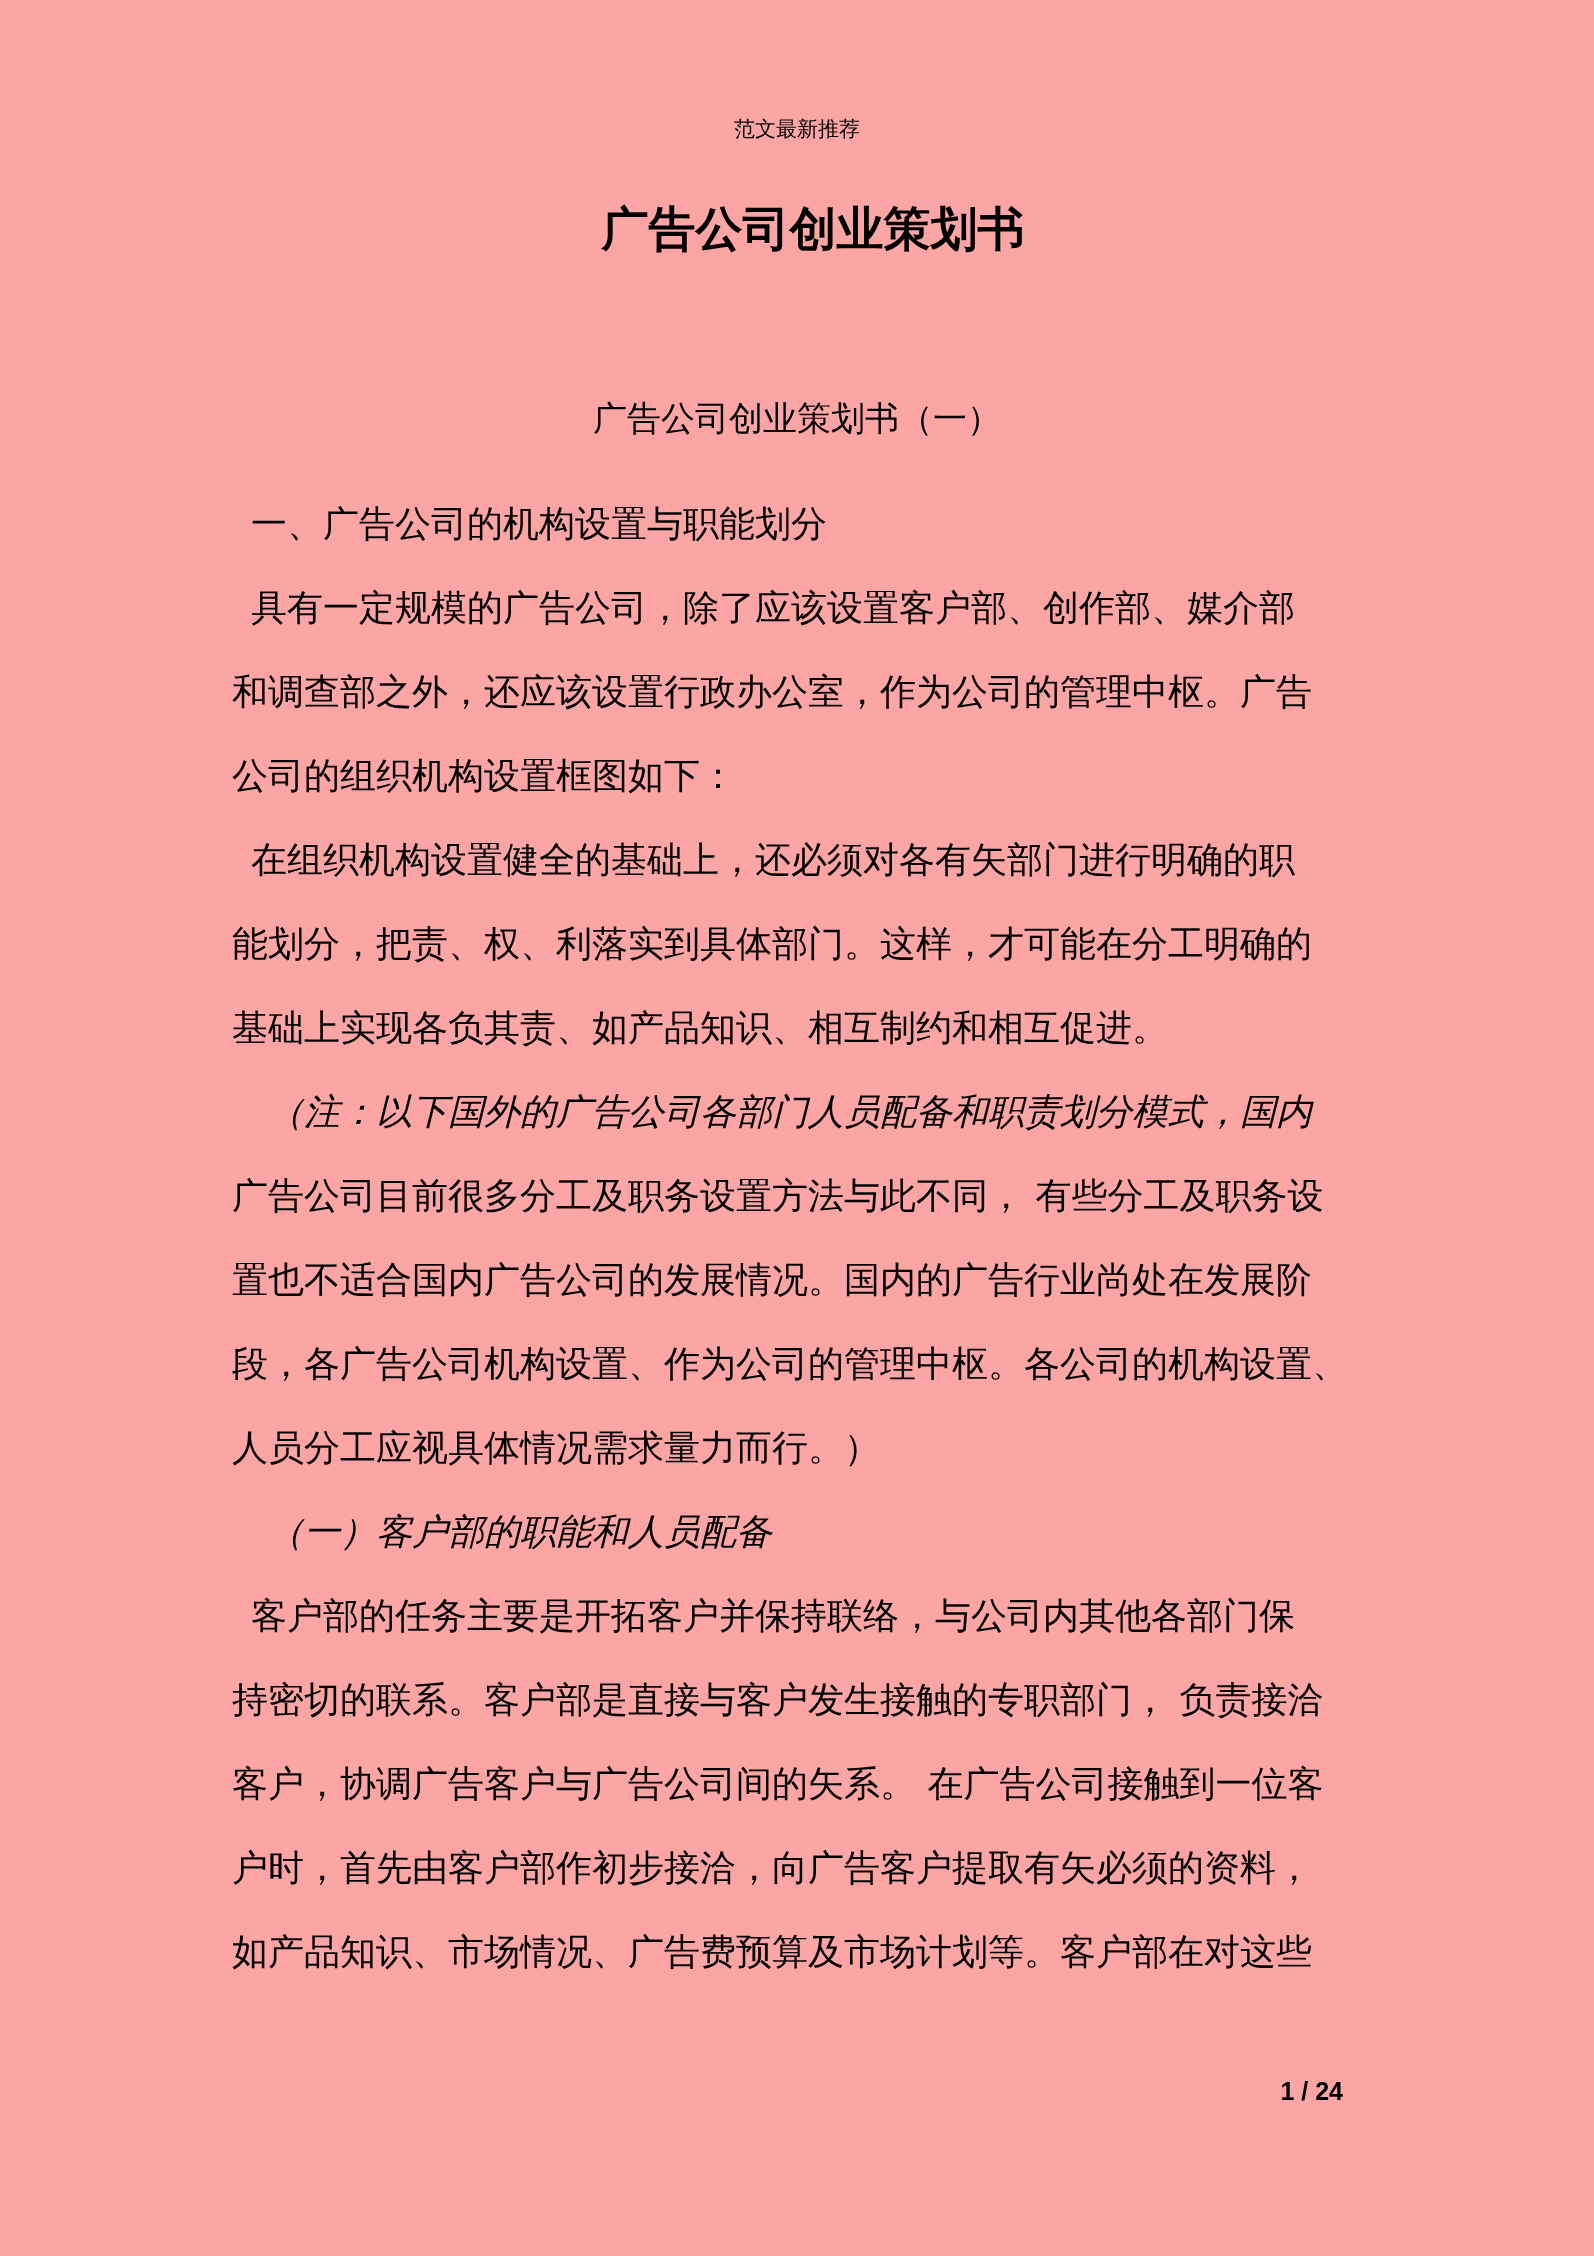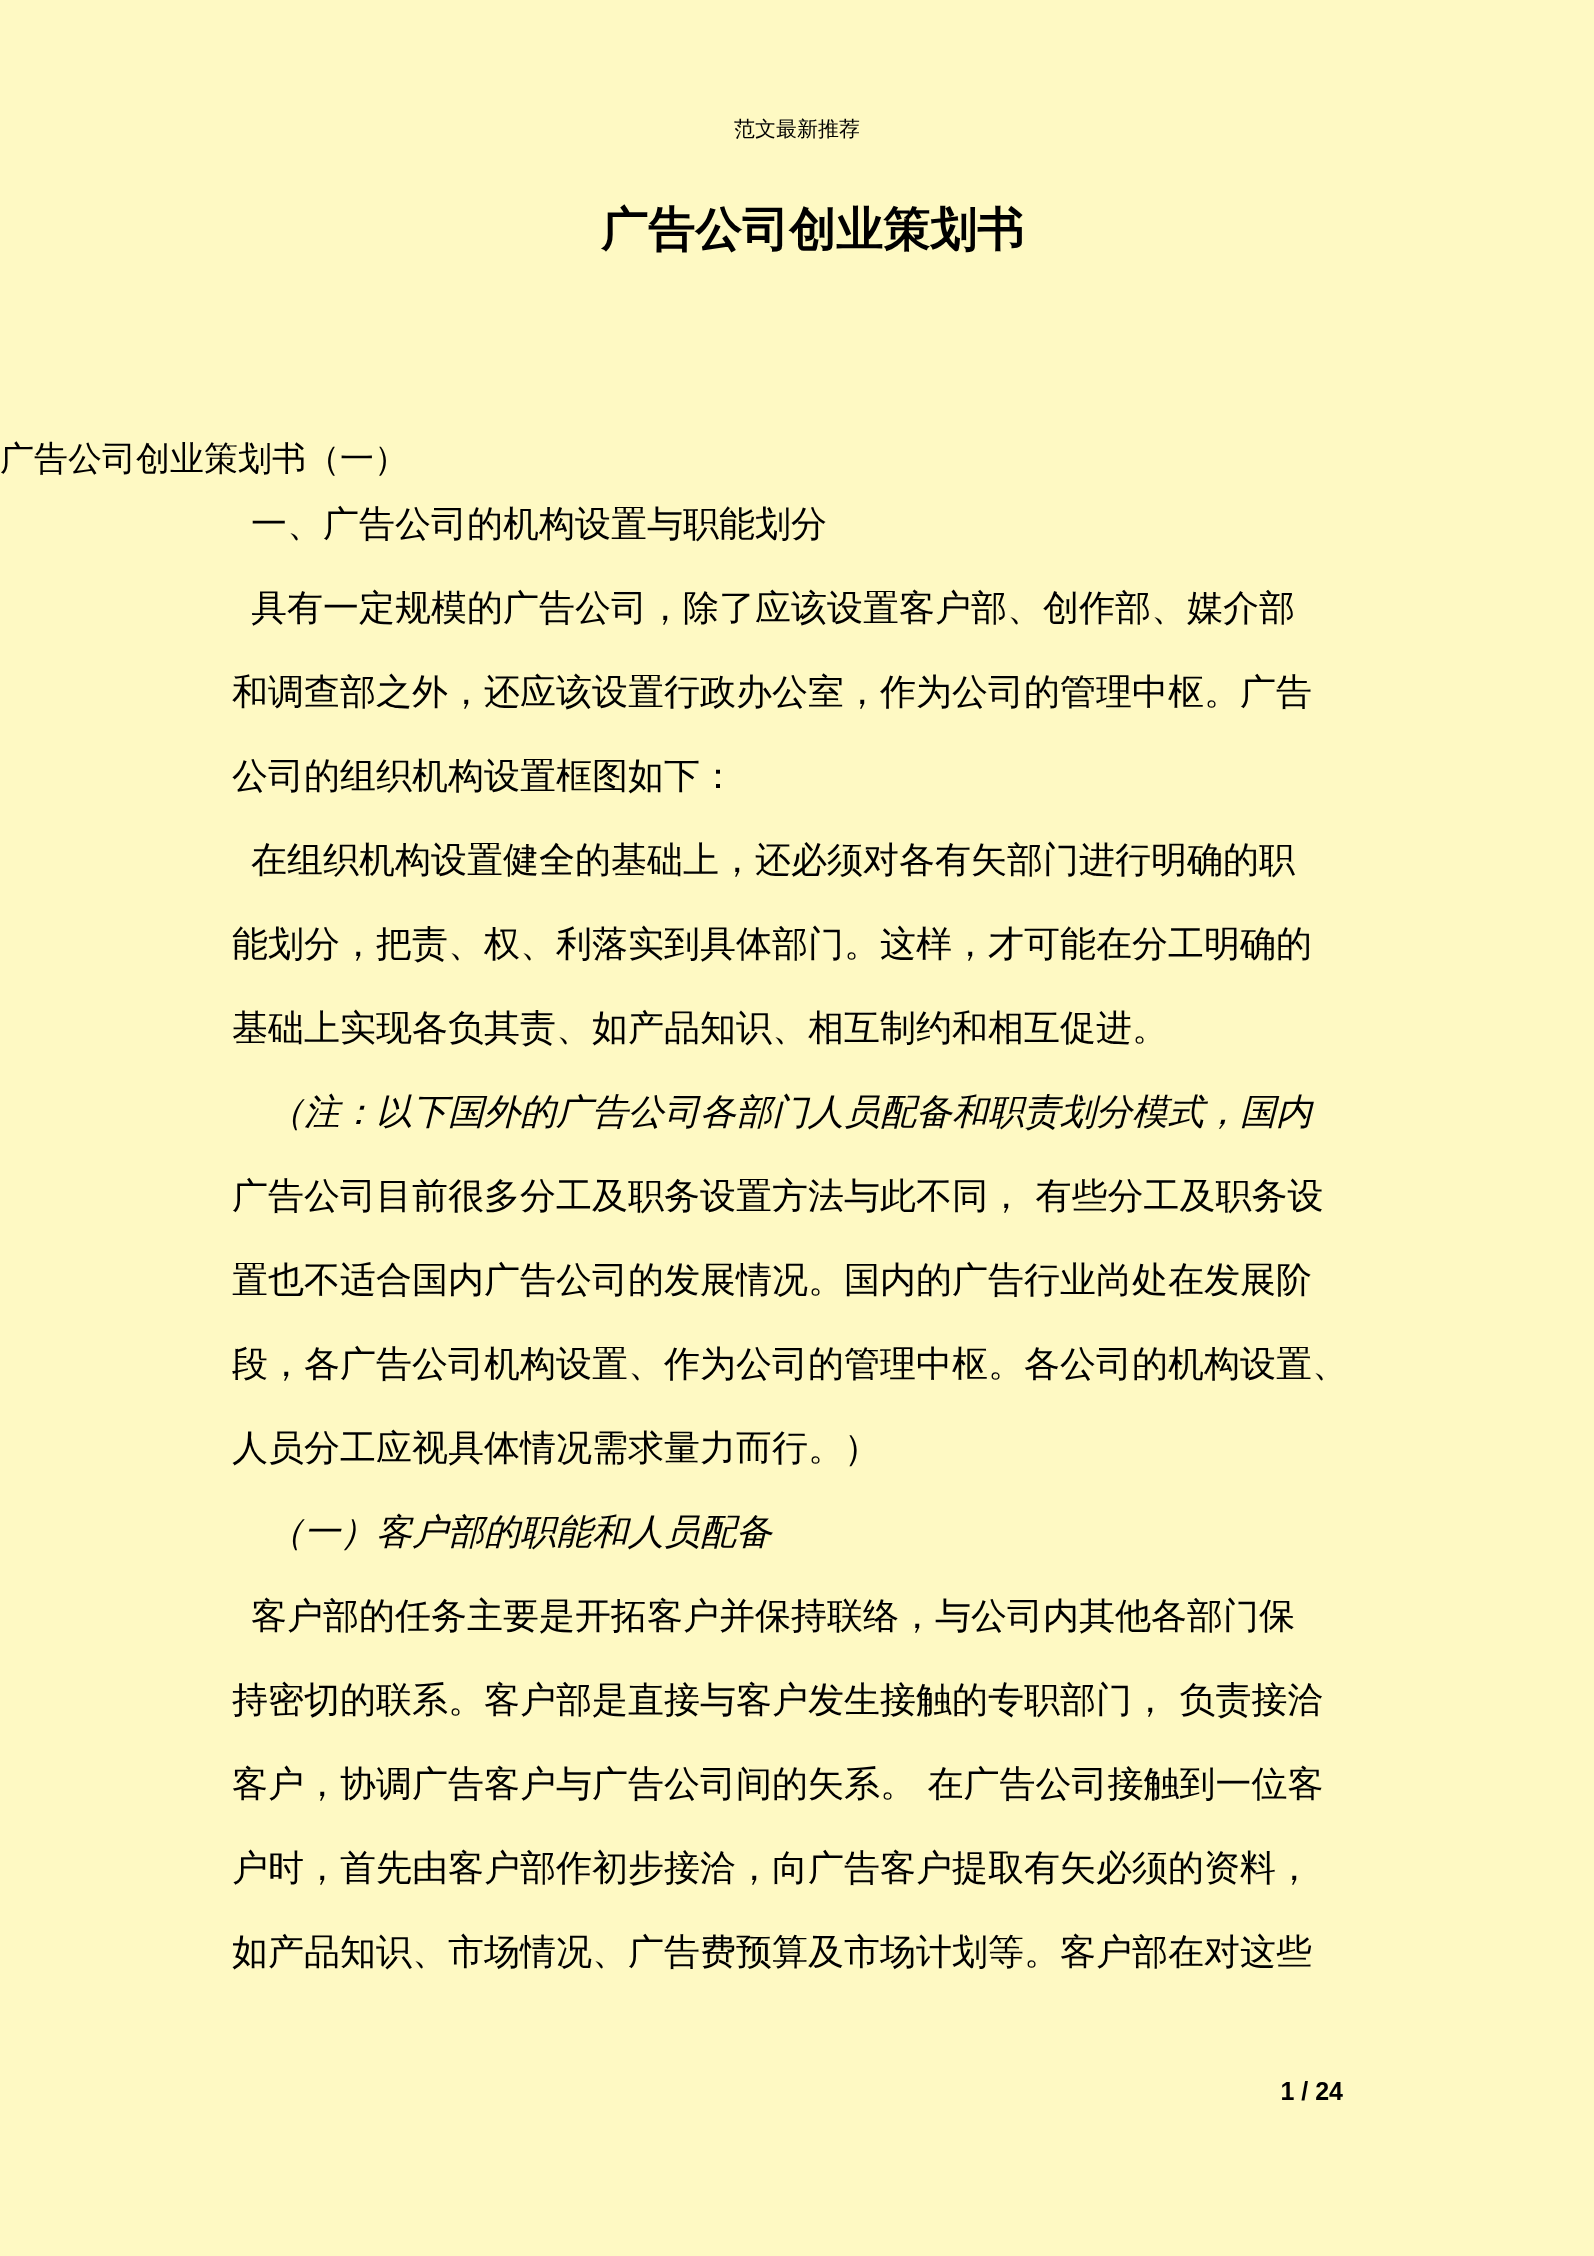--- a/index.html
+++ b/index.html
@@ -8,7 +8,7 @@
     width: 1594px;
     height: 2256px;
     margin: 0 auto;
-    background: #fef9c3;
+    background: #fca5a5;
     color: #000000;
     font-family: "DejaVu Serif", "Liberation Serif", serif;
     overflow: hidden;

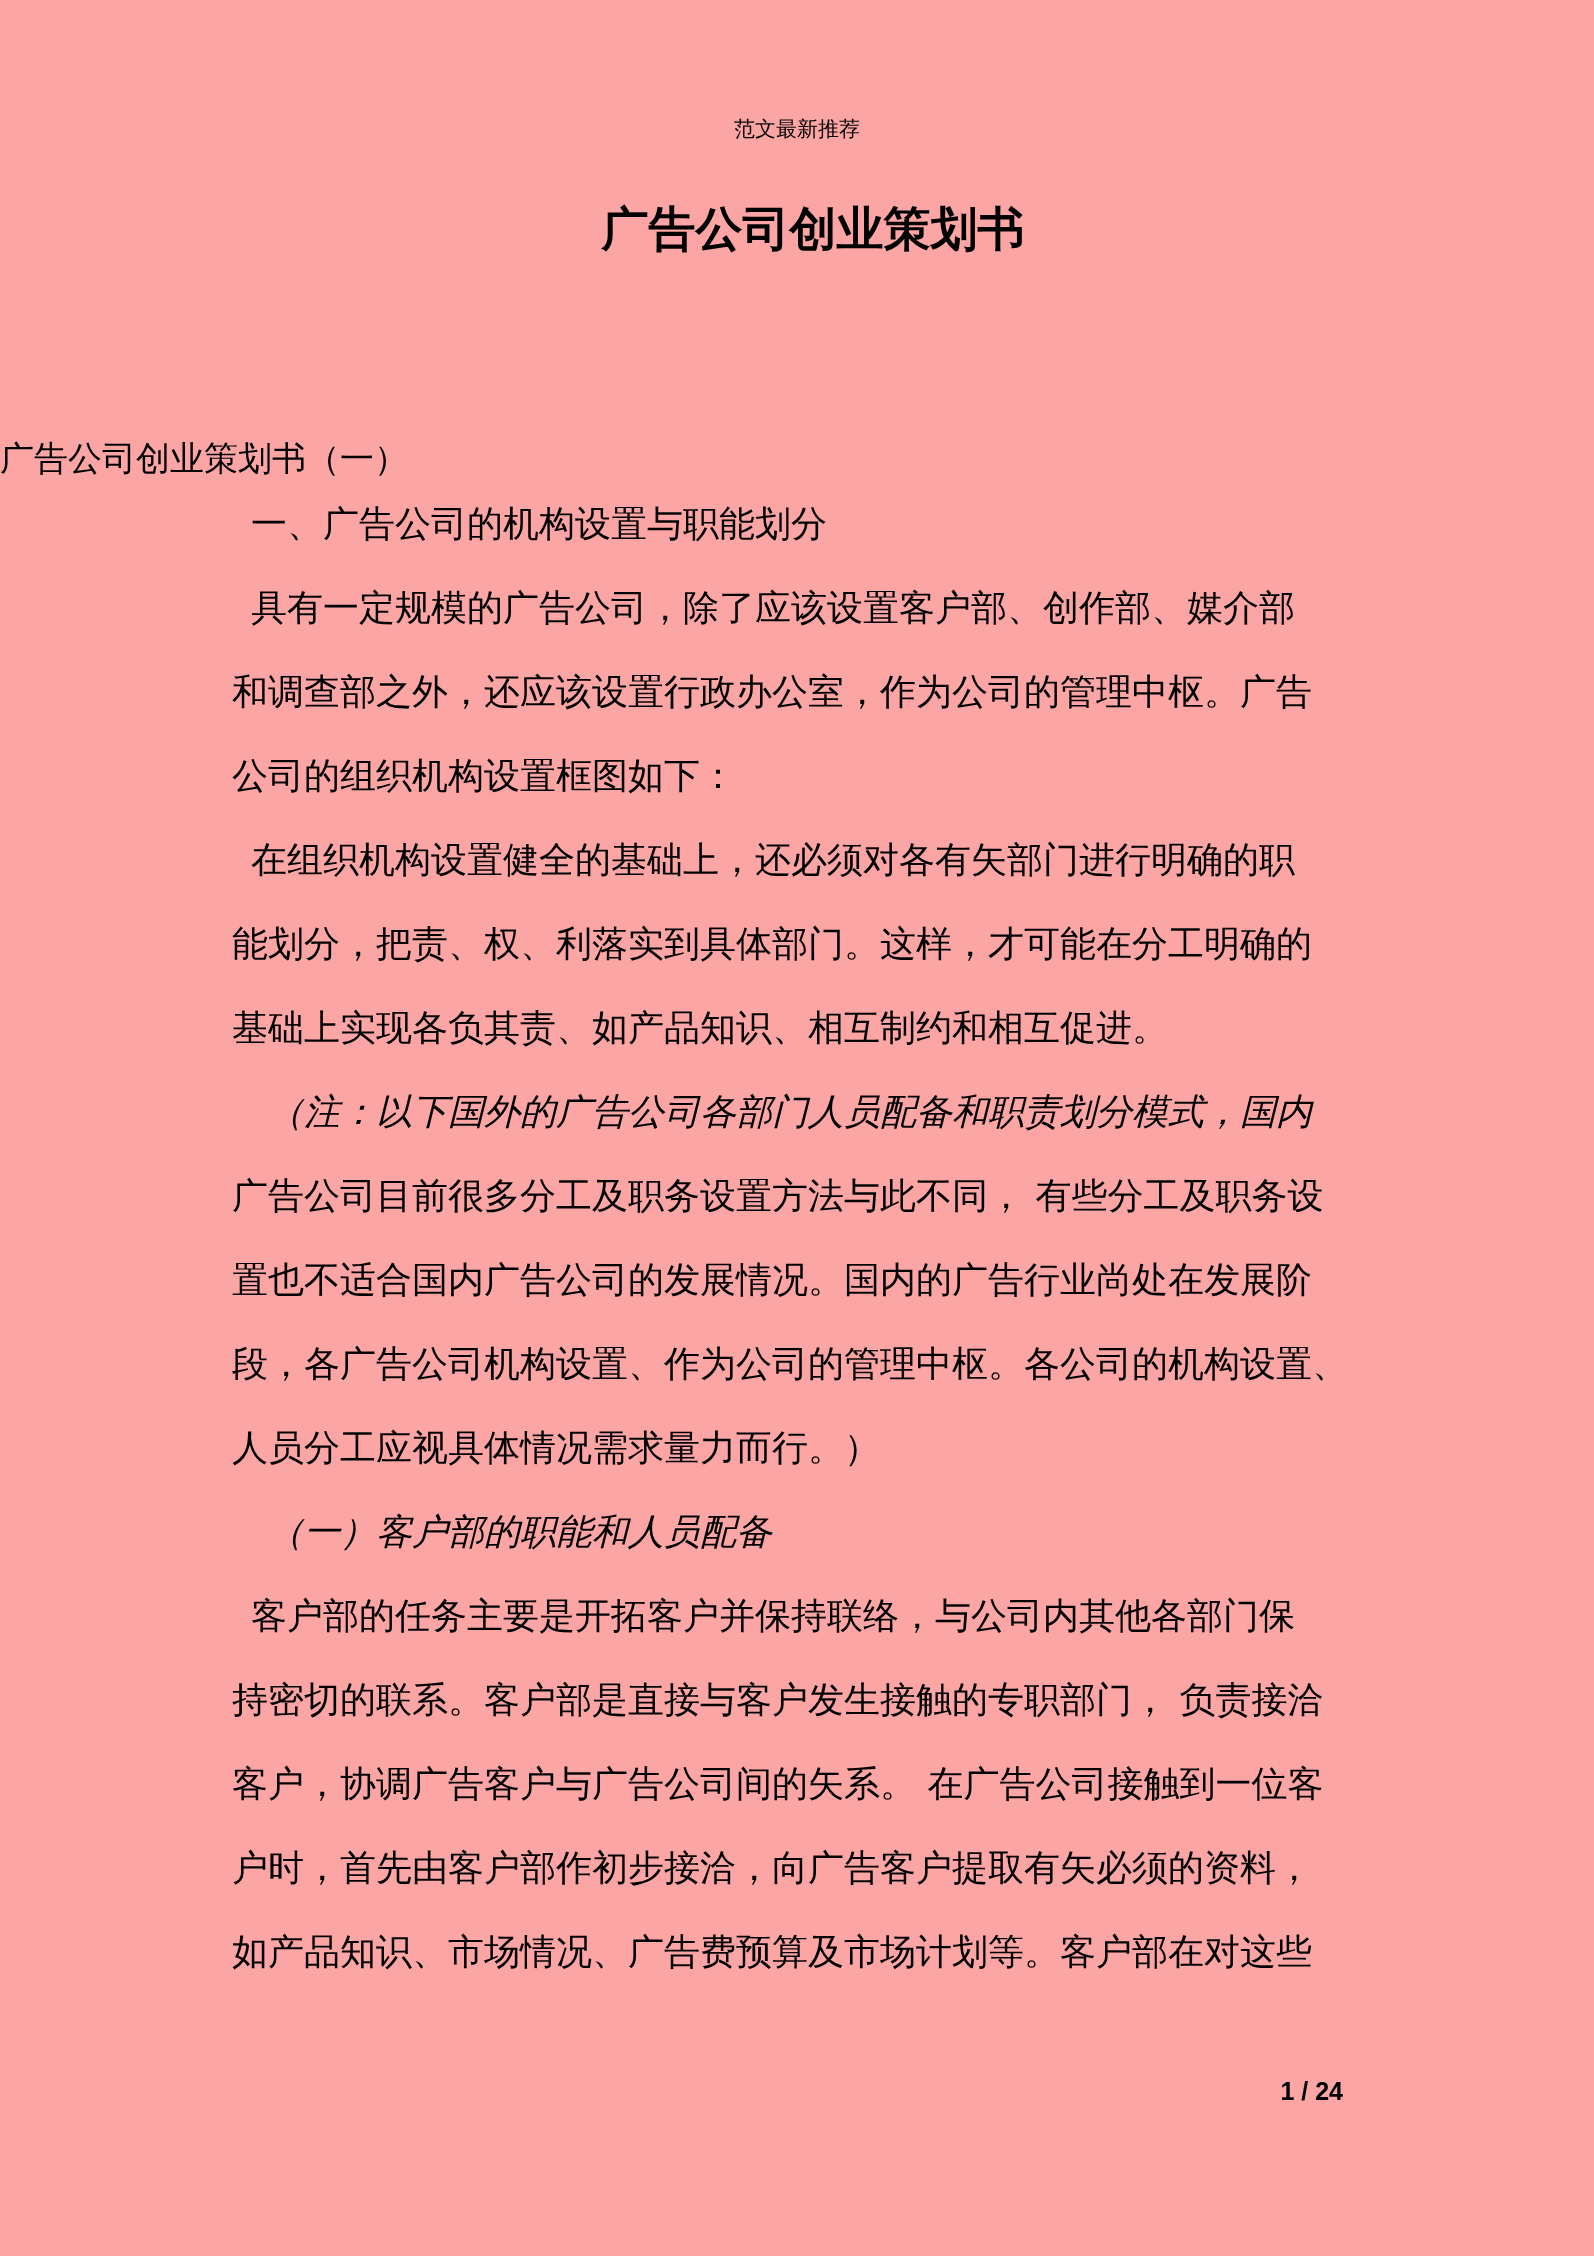--- a/index.html
+++ b/index.html
@@ -35,9 +35,10 @@
   }
   .doc-subtitle {
     position: absolute;
-    top: 436px;
+    top: 396px;
     left: 0;
     width: 100%;
+    text-align: center;
     font-size: 34px;
     font-weight: normal;
     line-height: 1.3;

